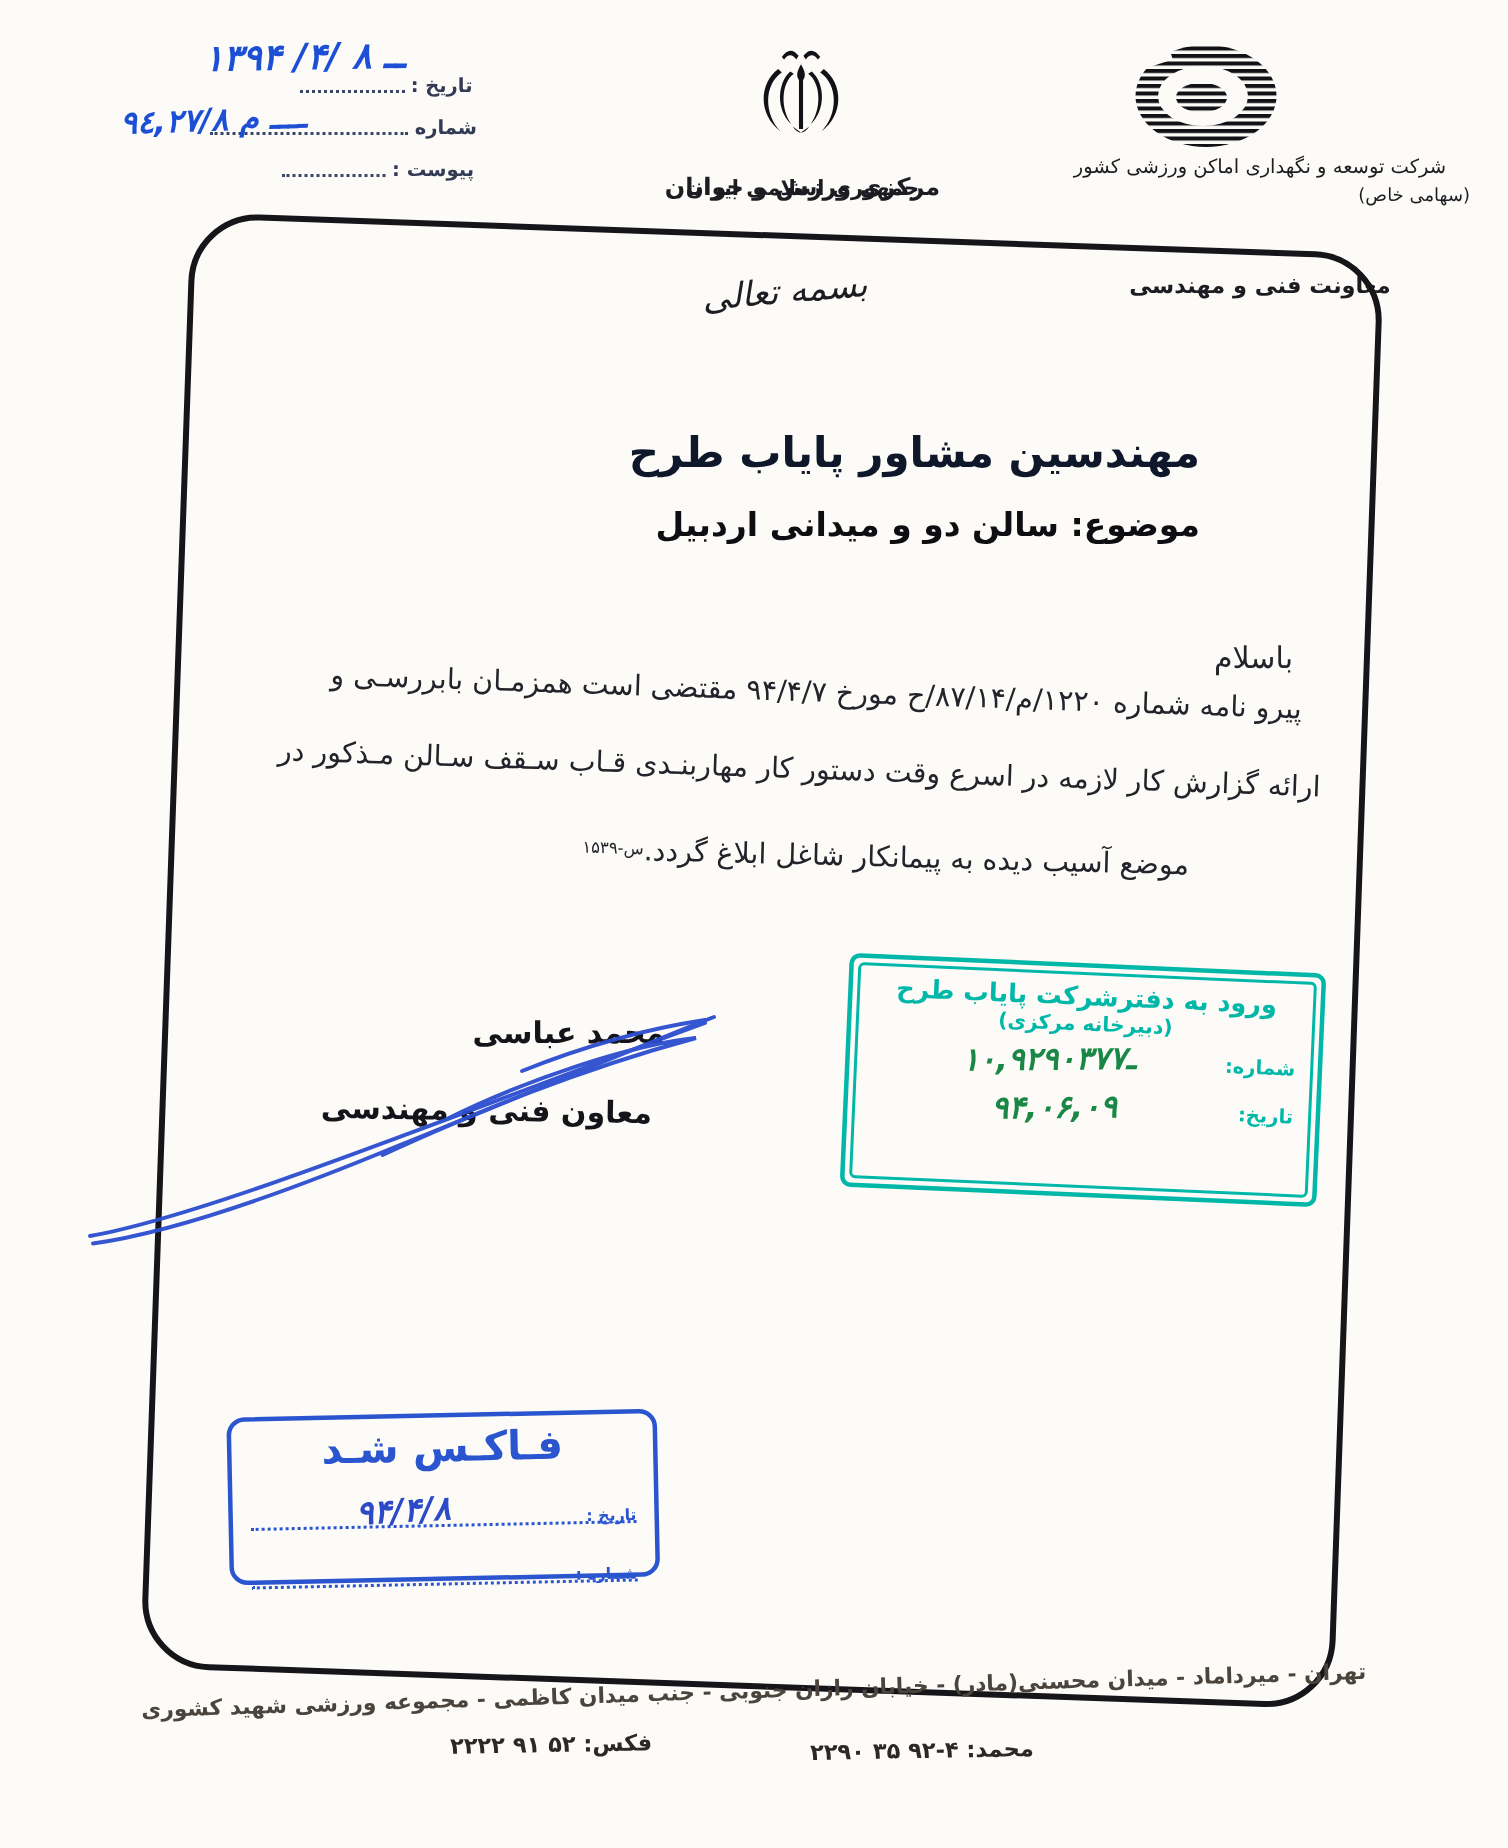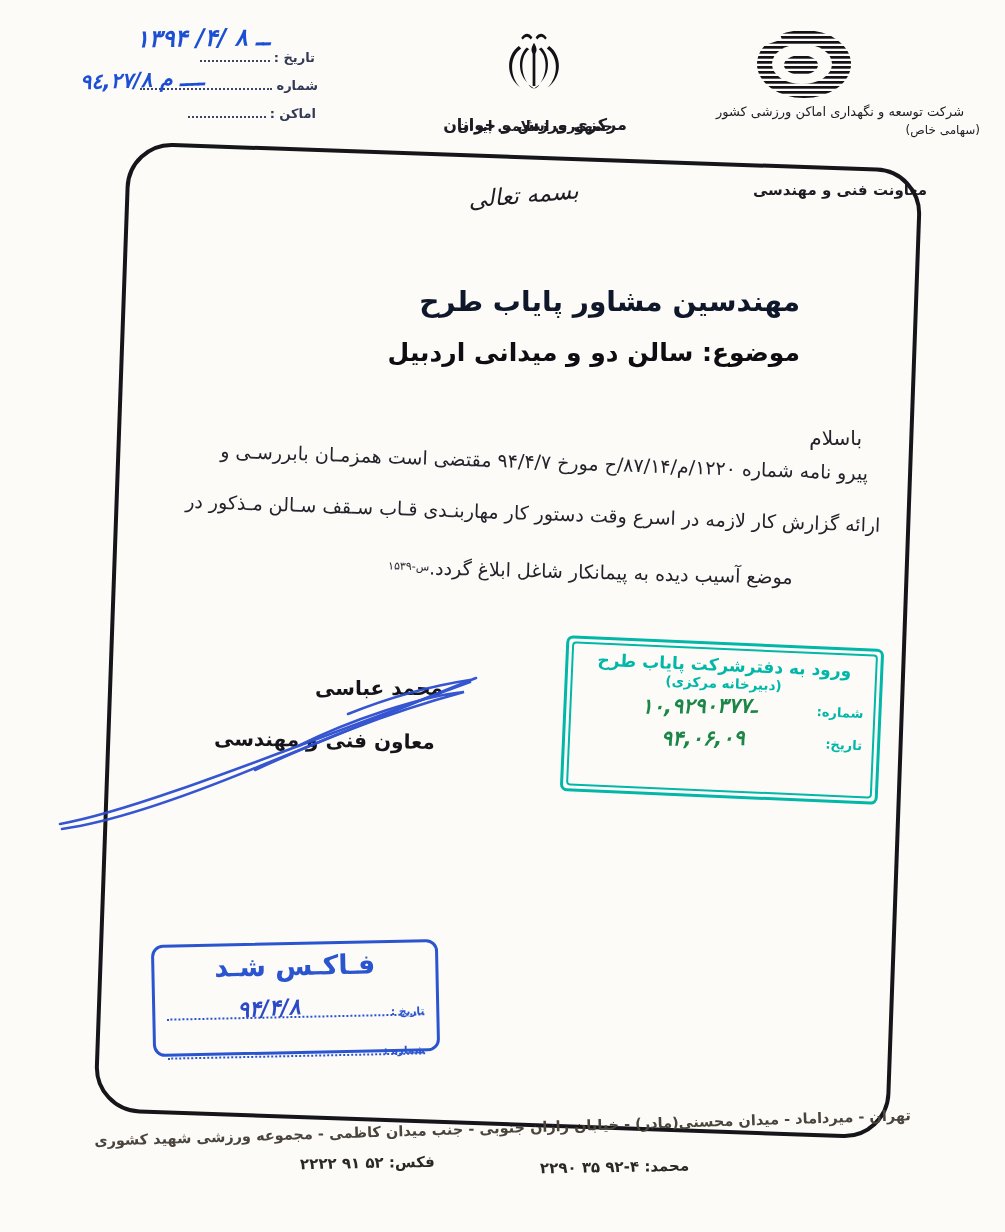--- a/index.html
+++ b/index.html
@@ -89,7 +89,7 @@
 <div class="abs hand nowrap" dir="ltr" style="left:80px;top:66px;width:240px;font-size:21px;transform:rotate(-2deg);letter-spacing:1px;">ــــ م ٩٤,٢٧/٨</div>
 
 <div class="abs reg-row" style="left:188px;top:106px;width:128px;">
-  <span class="reg-label">اماکن :</span>
+  <span class="reg-label">پیوست :</span>
   <span class="reg-dots"></span>
 </div>
 

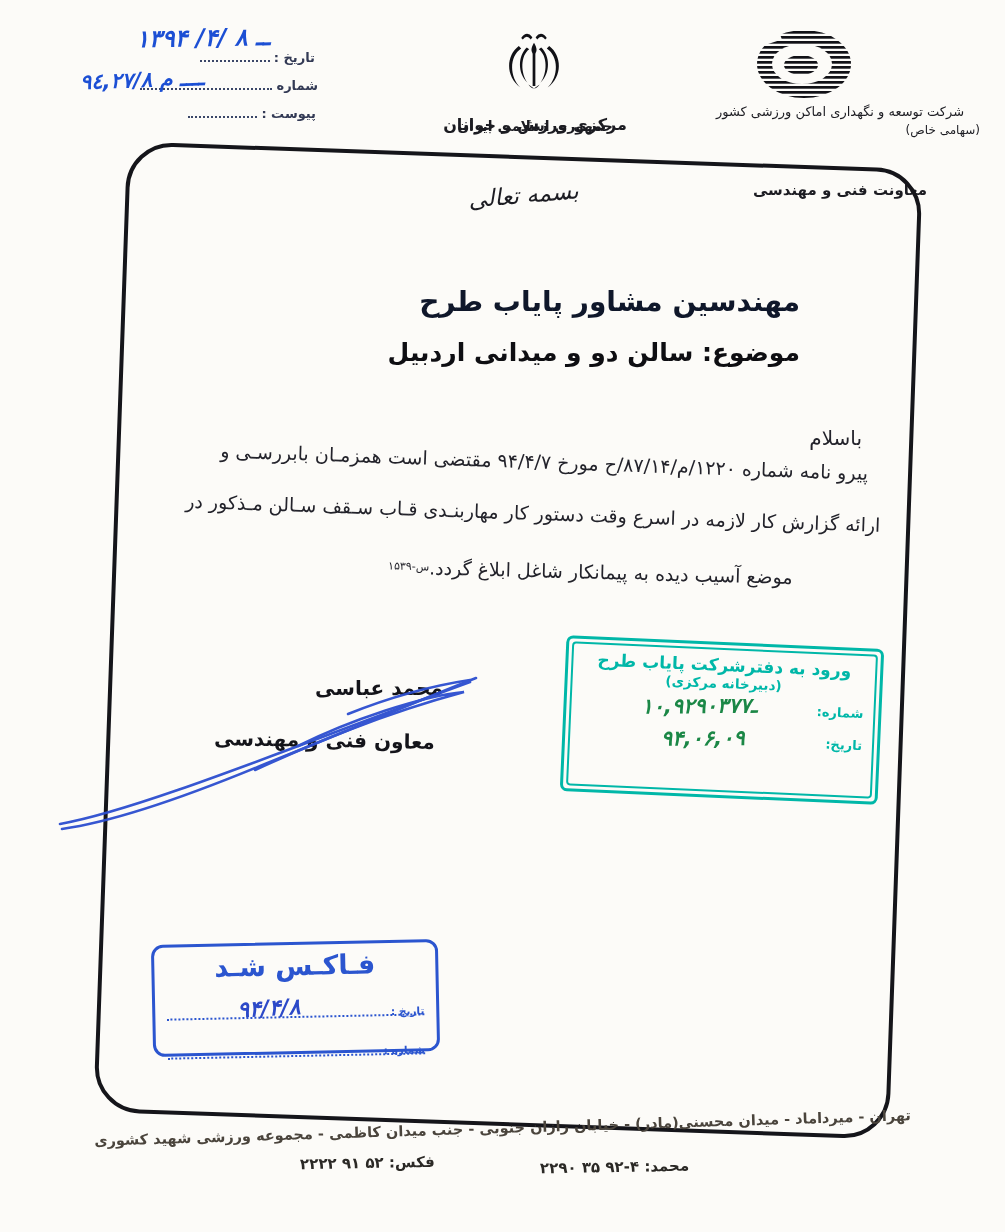--- a/index.html
+++ b/index.html
@@ -29,7 +29,7 @@
   
   .h-center{text-align:center;}
   .recipient{font-size:28px;font-weight:bold;color:#0f172a;}
-  .subject{font-size:25px;font-weight:bold;color:#0e0e12;}
+  .subject{font-size:22px;font-weight:bold;color:#0e0e12;}
   .bodyline{font-size:19px;color:#23232b;white-space:nowrap;direction:rtl;}
   .ref-small{font-size:11px;vertical-align:4px;letter-spacing:0;}
 

